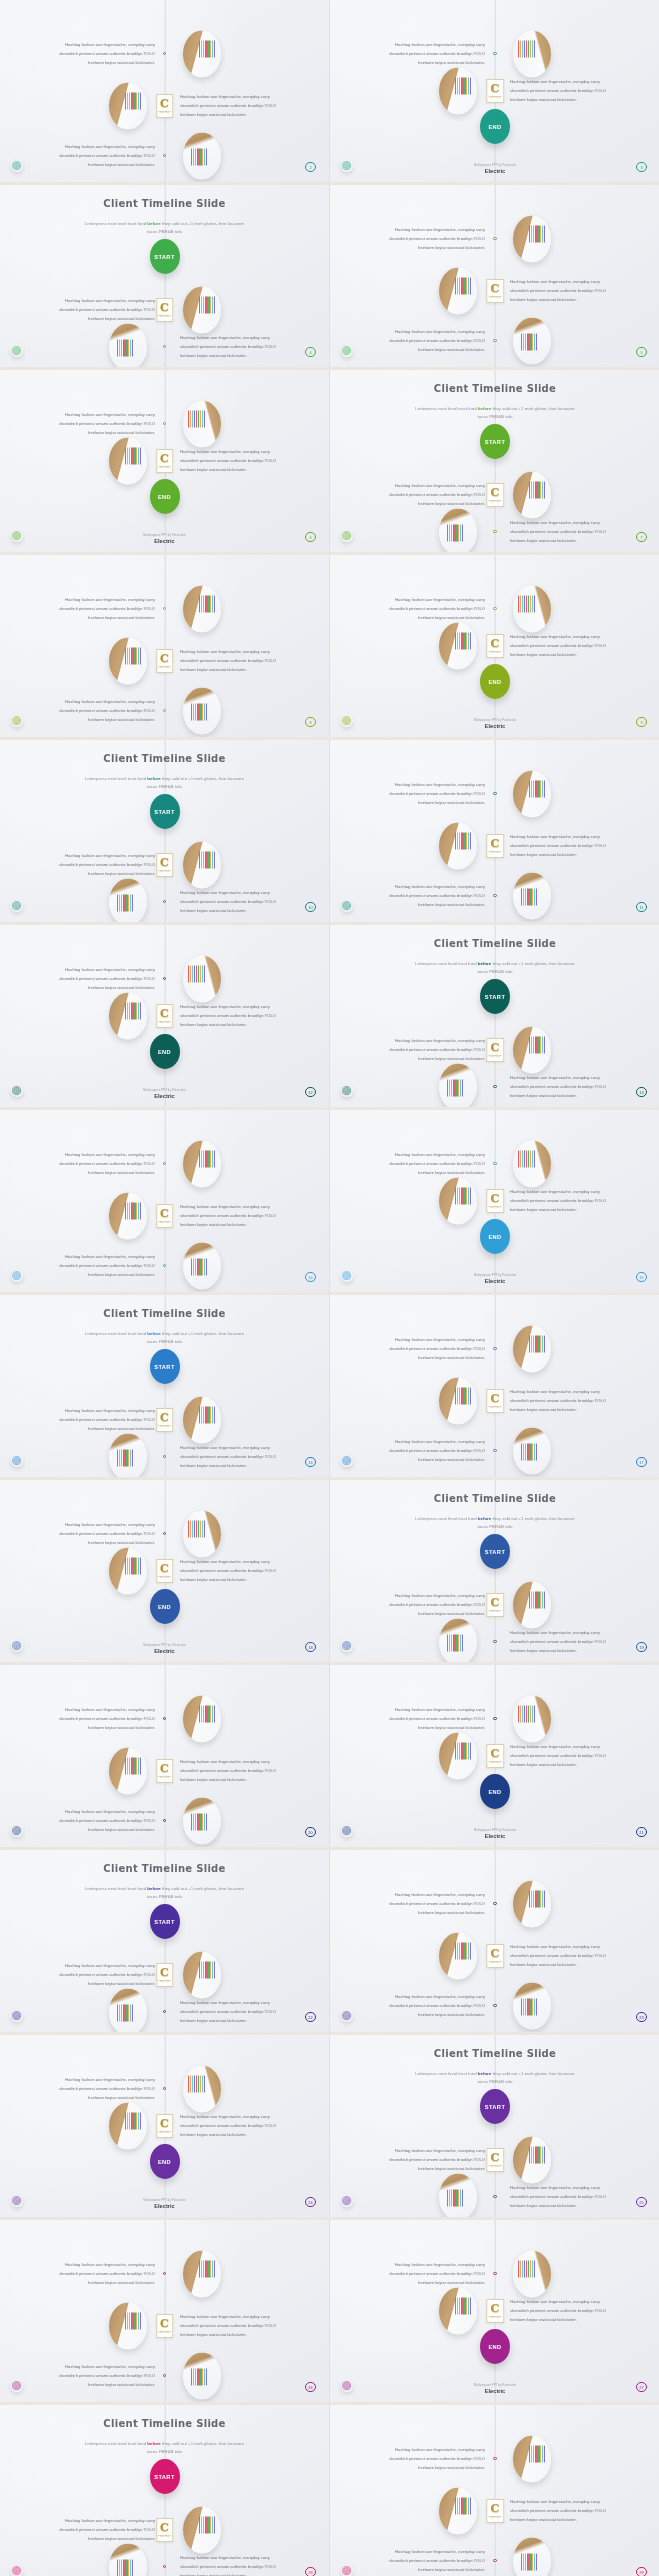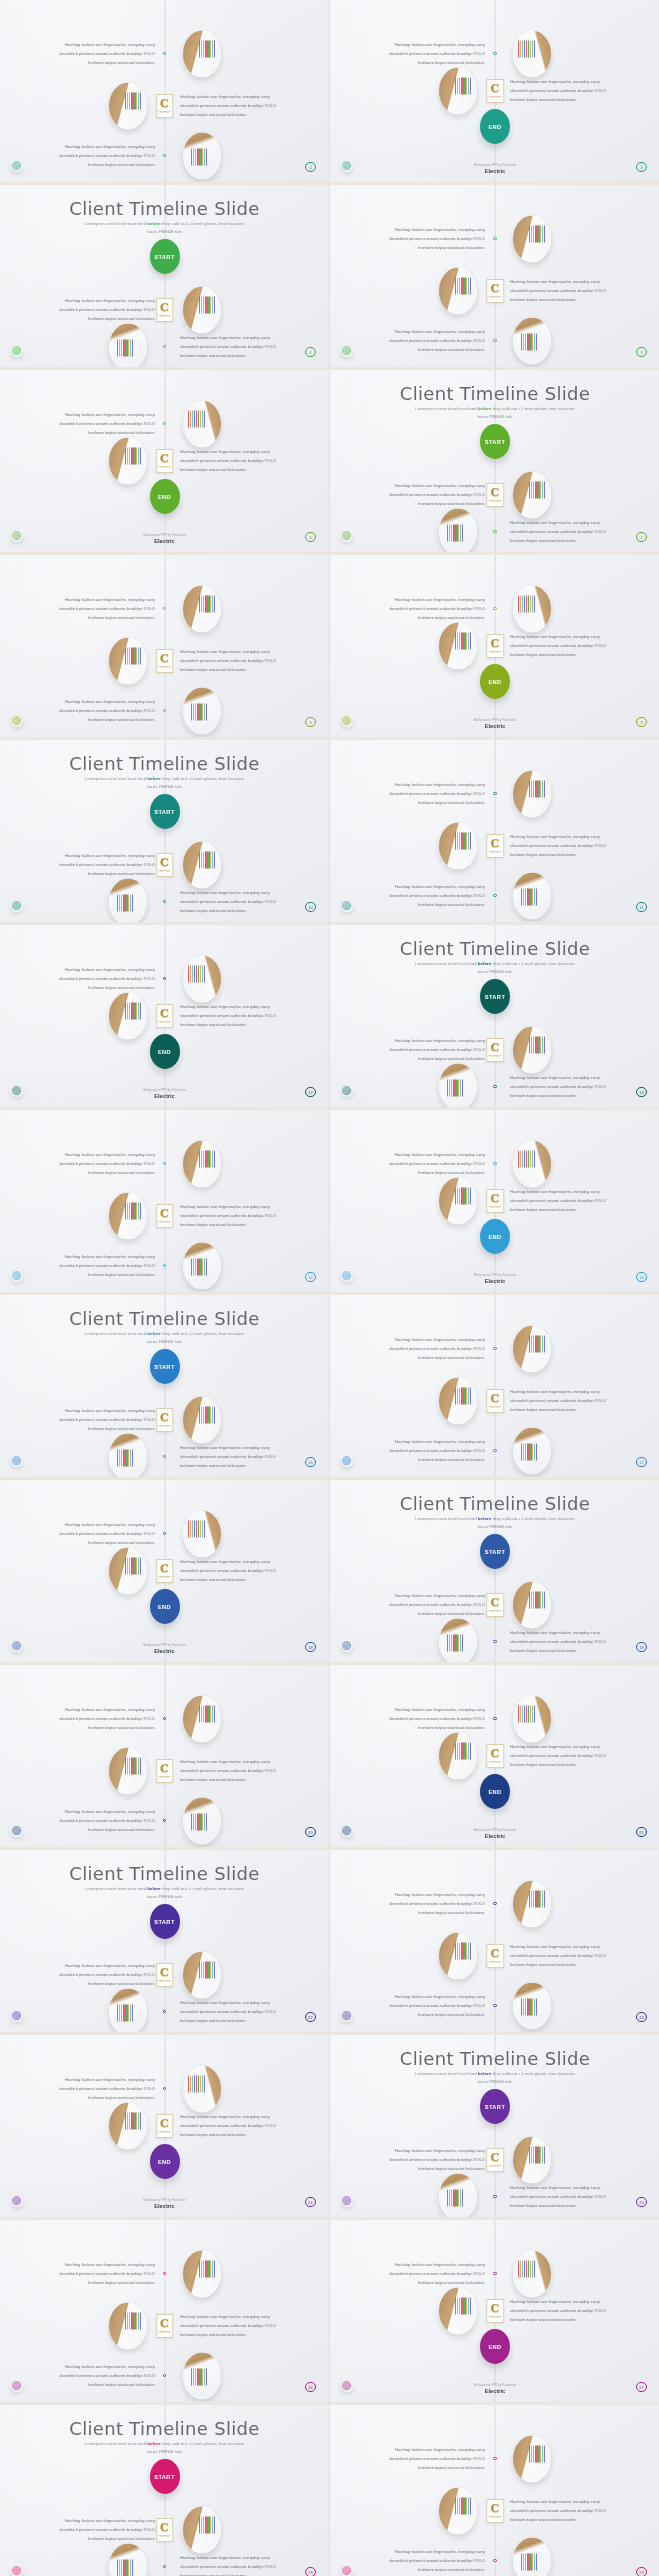--- a/index.html
+++ b/index.html
@@ -56,8 +56,8 @@
     left: 0; right: 0;
     top: 13.4px;
     text-align: center;
-    font-size: 18px;
-    font-weight: 400;
+    font-size: 10px;
+    font-weight: 700;
     letter-spacing: 0.3px;
     color: #66686e;
     font-family: "DejaVu Sans", sans-serif;

